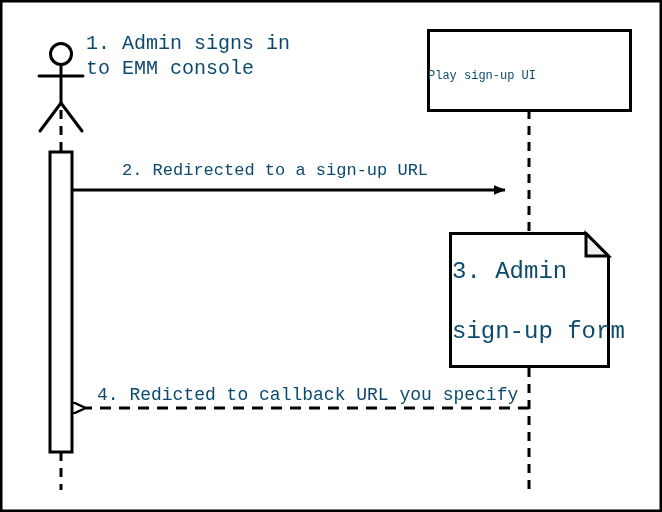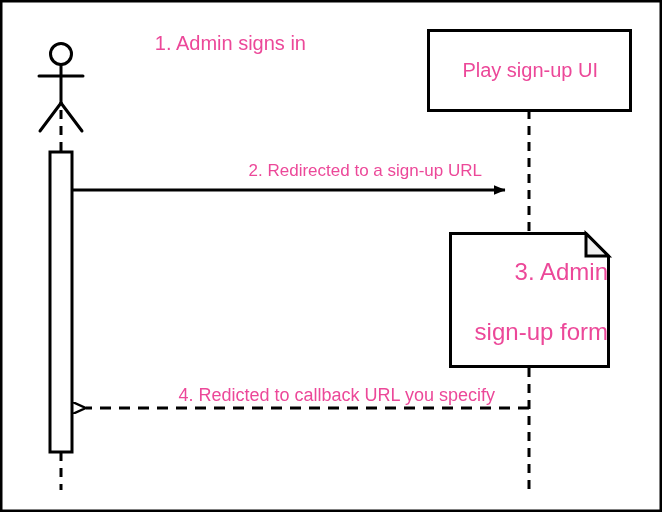--- a/index.html
+++ b/index.html
@@ -27,11 +27,11 @@
   }
   .dgm-text {
     position: absolute;
-    font-family: Liberation Sans, sans-serif;
-    color: #ec4899;
+    font-family: Liberation Mono, monospace;
+    color: #0c4a6e;
     white-space: pre;
     line-height: 1.26;
-    text-align: right;
+    text-align: left;
   }
   #actor-caption {
     left: 86px;

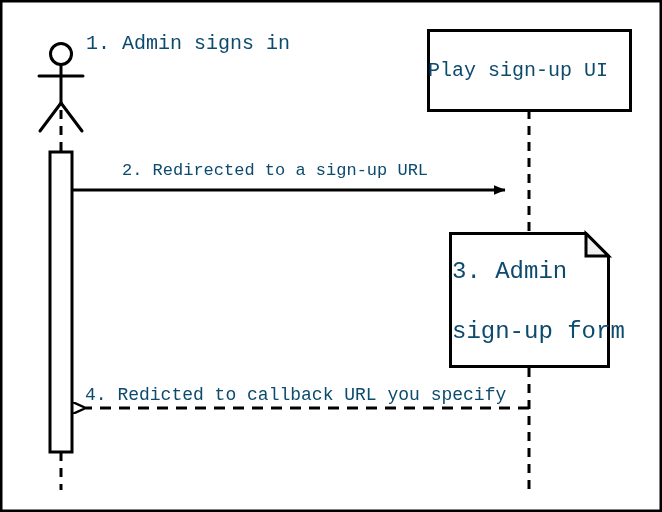--- a/index.html
+++ b/index.html
@@ -110,7 +110,7 @@
 
   </svg>
 
-  <div class="dgm-text" id="actor-caption"><span>1. Admin signs in</span><br></div>
+  <div class="dgm-text" id="actor-caption"><span>1. Admin signs in</span><br><span>to EMM console</span></div>
 
   <div class="dgm-text" id="participant-label">Play sign-up UI</div>
 

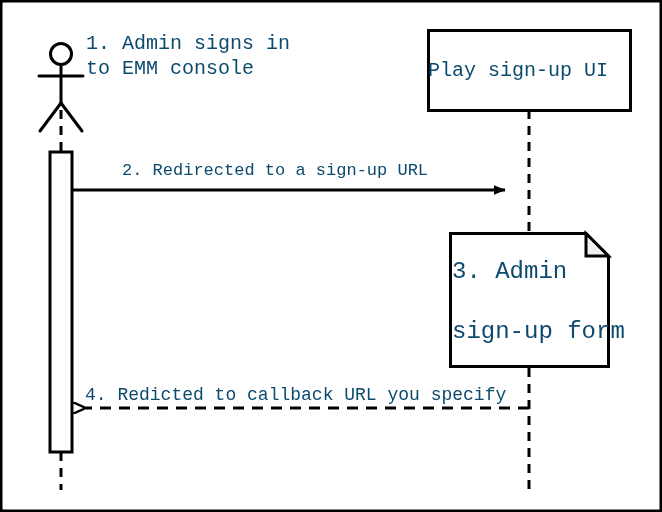--- a/index.html
+++ b/index.html
@@ -41,9 +41,9 @@
   }
   #participant-label {
     left: 428px;
-    top: 58px;
+    top: 69px;
     width: 170px;
-    font-size: 20px;
+    font-size: 12px;
   }
   #note-text {
     left: 452px;

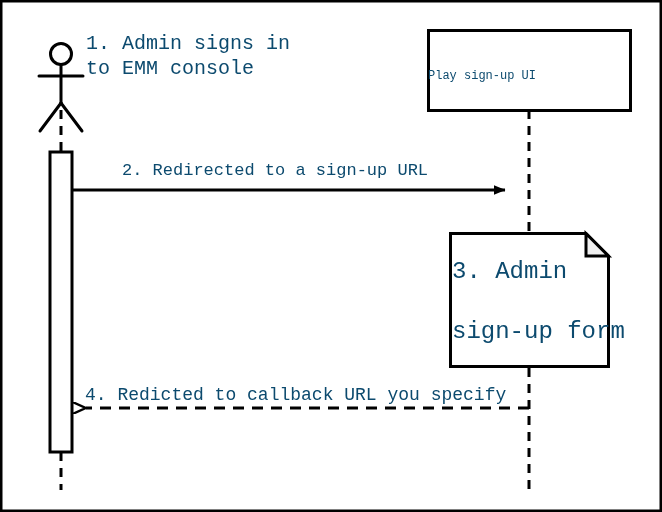--- a/index.html
+++ b/index.html
@@ -58,7 +58,7 @@
     font-size: 17px;
   }
   #msg4-label {
-    left: 85px;
+    left: 97px;
     top: 384px;
     width: 410px;
     font-size: 18px;

